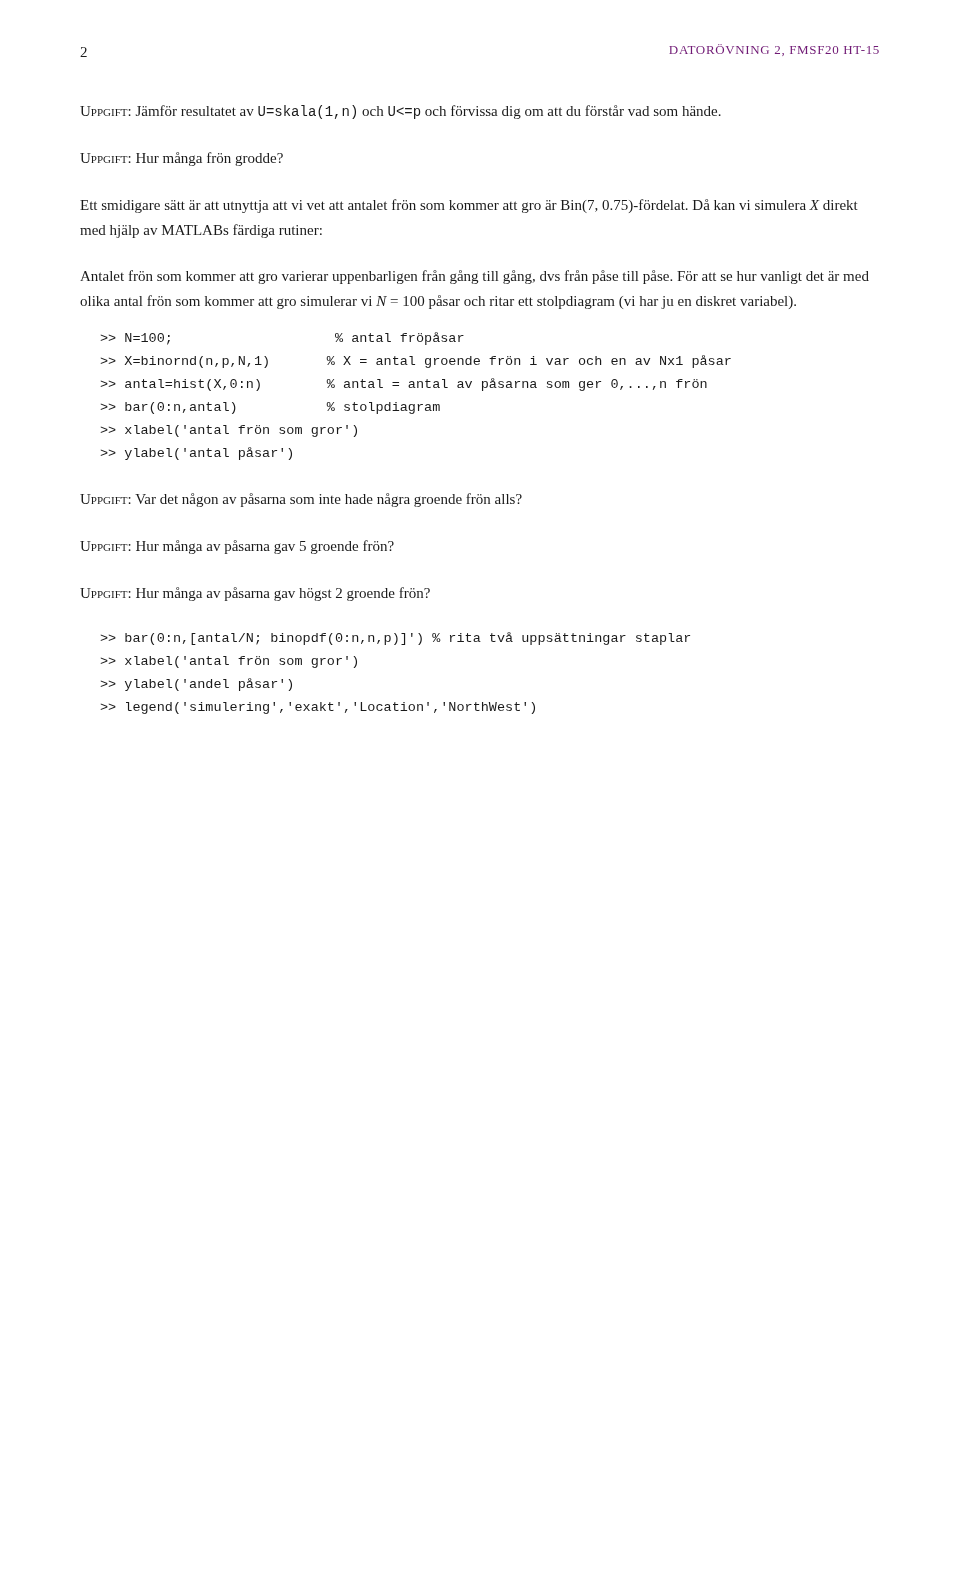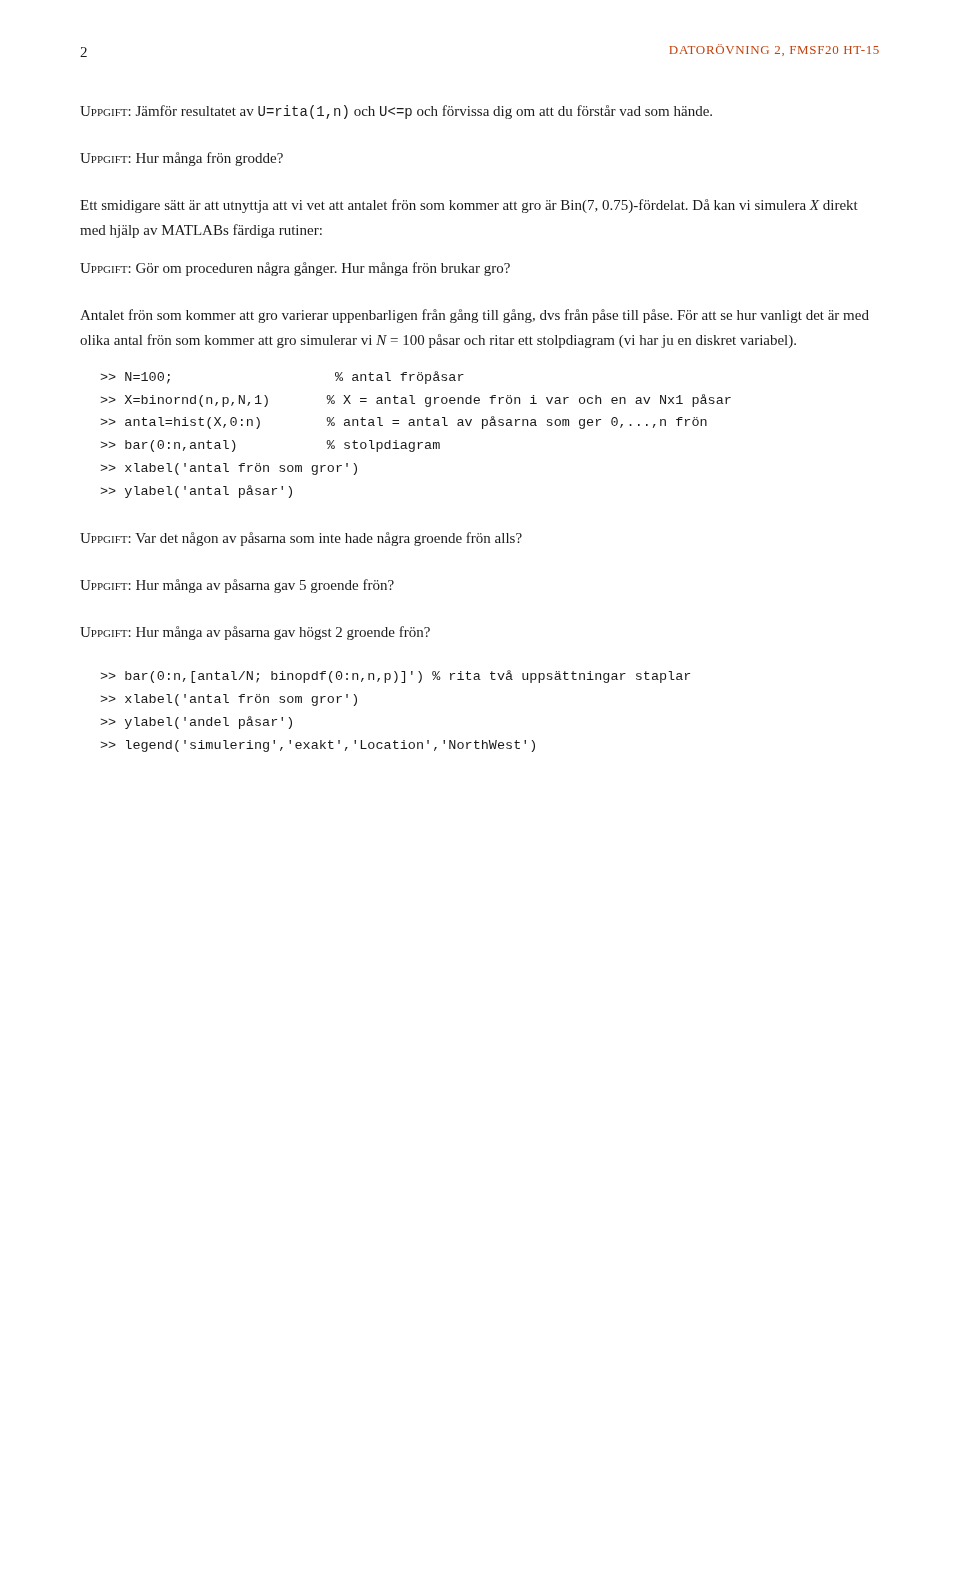--- a/index.html
+++ b/index.html
@@ -30,7 +30,7 @@
       font-size: 14px;
       font-variant: small-caps;
       letter-spacing: 0.05em;
-      color: #c2410c;
+      color: #701a75;
       text-transform: uppercase;
       font-size: 13px;
     }

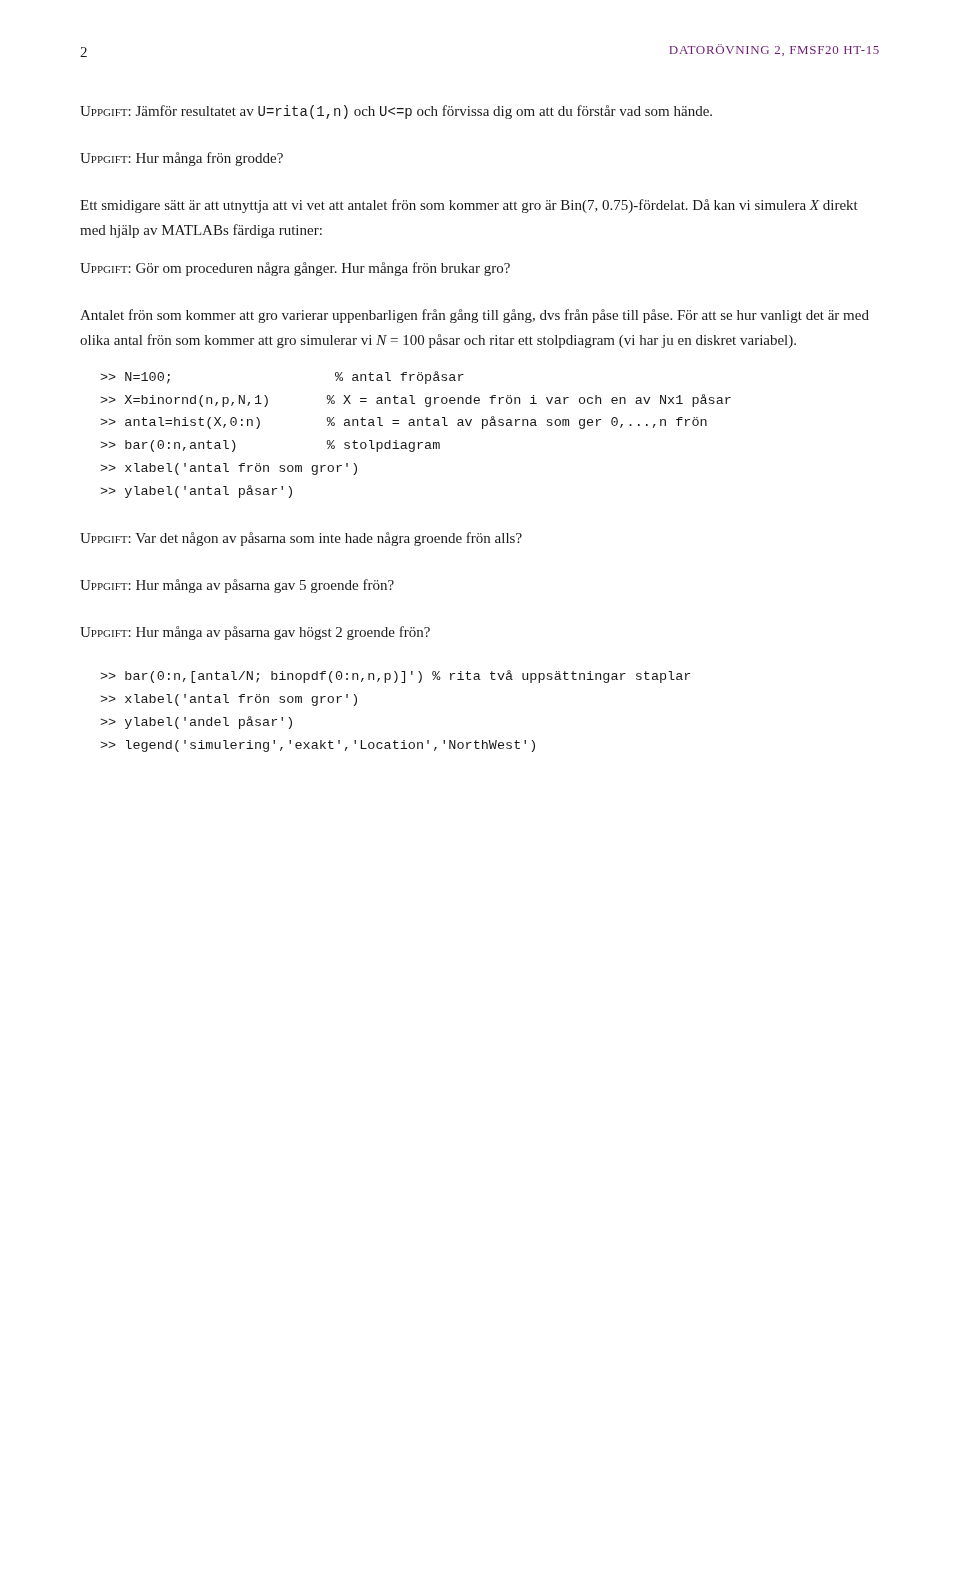--- a/index.html
+++ b/index.html
@@ -92,7 +92,7 @@
 <div class="section">
   <p class="task-text uppgift-line">
     <span class="small-caps">Uppgift:</span>
-    Jämför resultatet av <span class="inline-code">U=rita(1,n)</span> och <span class="inline-code">U&lt;=p</span> och förvissa dig om att du förstår vad som hände.
+    Jämför resultatet av <span class="inline-code">U=skala(1,n)</span> och <span class="inline-code">U&lt;=p</span> och förvissa dig om att du förstår vad som hände.
   </p>
 </div>
 

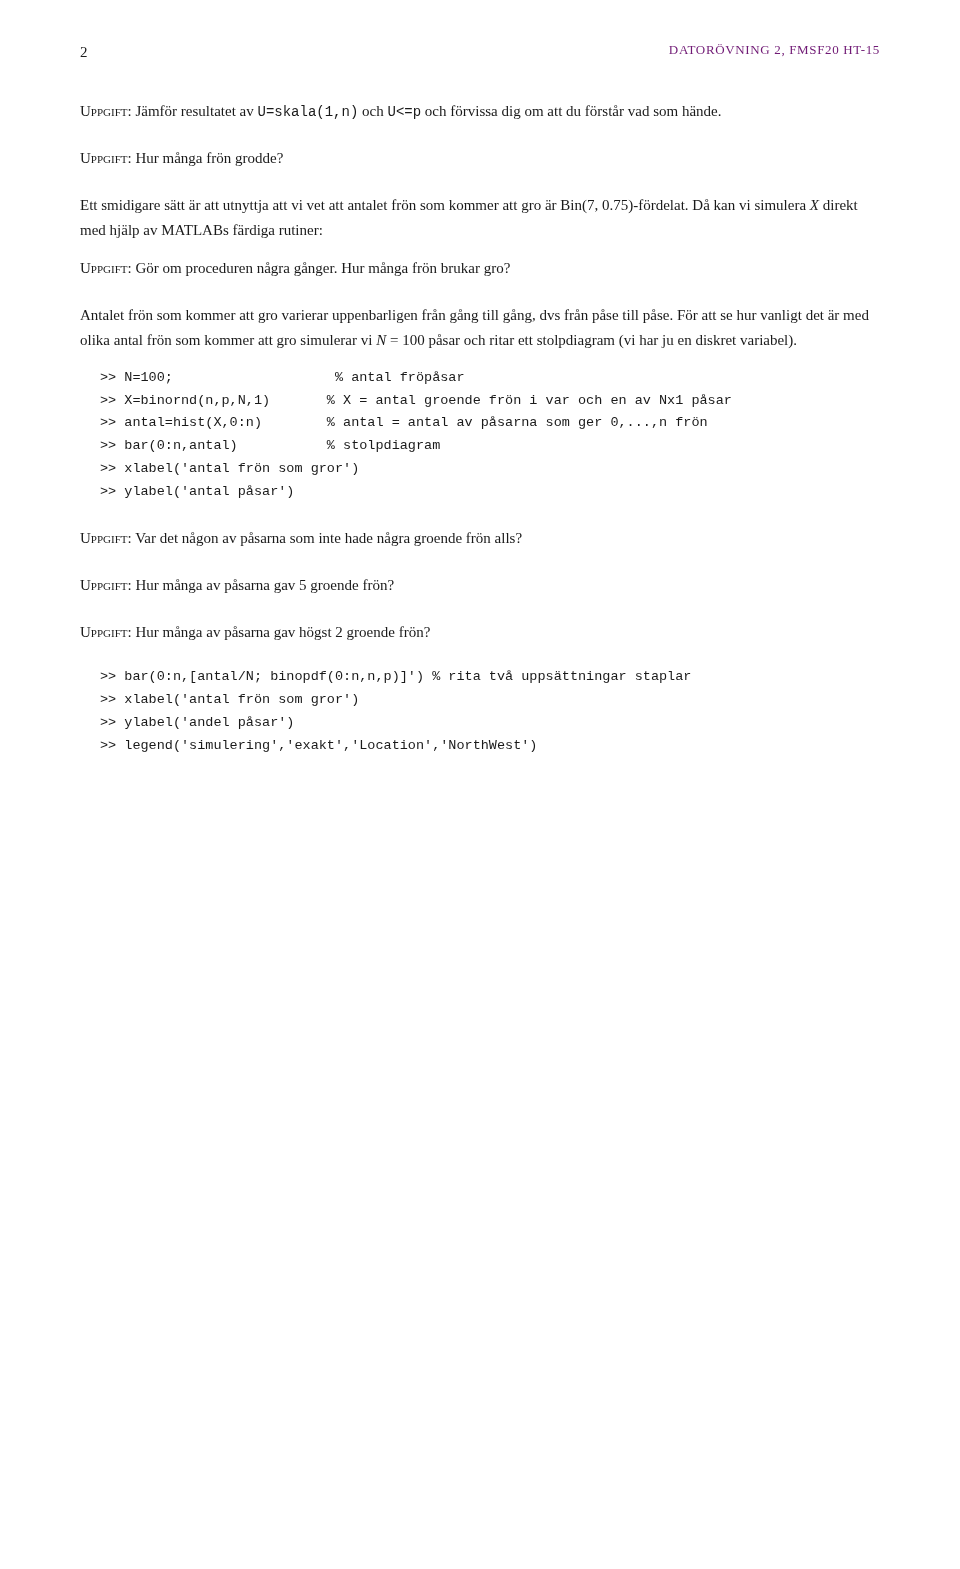--- a/index.html
+++ b/index.html
@@ -107,10 +107,6 @@
   <p class="task-text">
     Ett smidigare sätt är att utnyttja att vi vet att antalet frön som kommer att gro är Bin(7, 0.75)-fördelat. Då kan vi simulera <em>X</em> direkt med hjälp av MATLABs färdiga rutiner:
   </p>
-  <p class="task-text uppgift-line" style="margin-top: 12px;">
-    <span class="small-caps">Uppgift:</span>
-    Gör om proceduren några gånger. Hur många frön brukar gro?
-  </p>
 </div>
 
 <div class="section">

